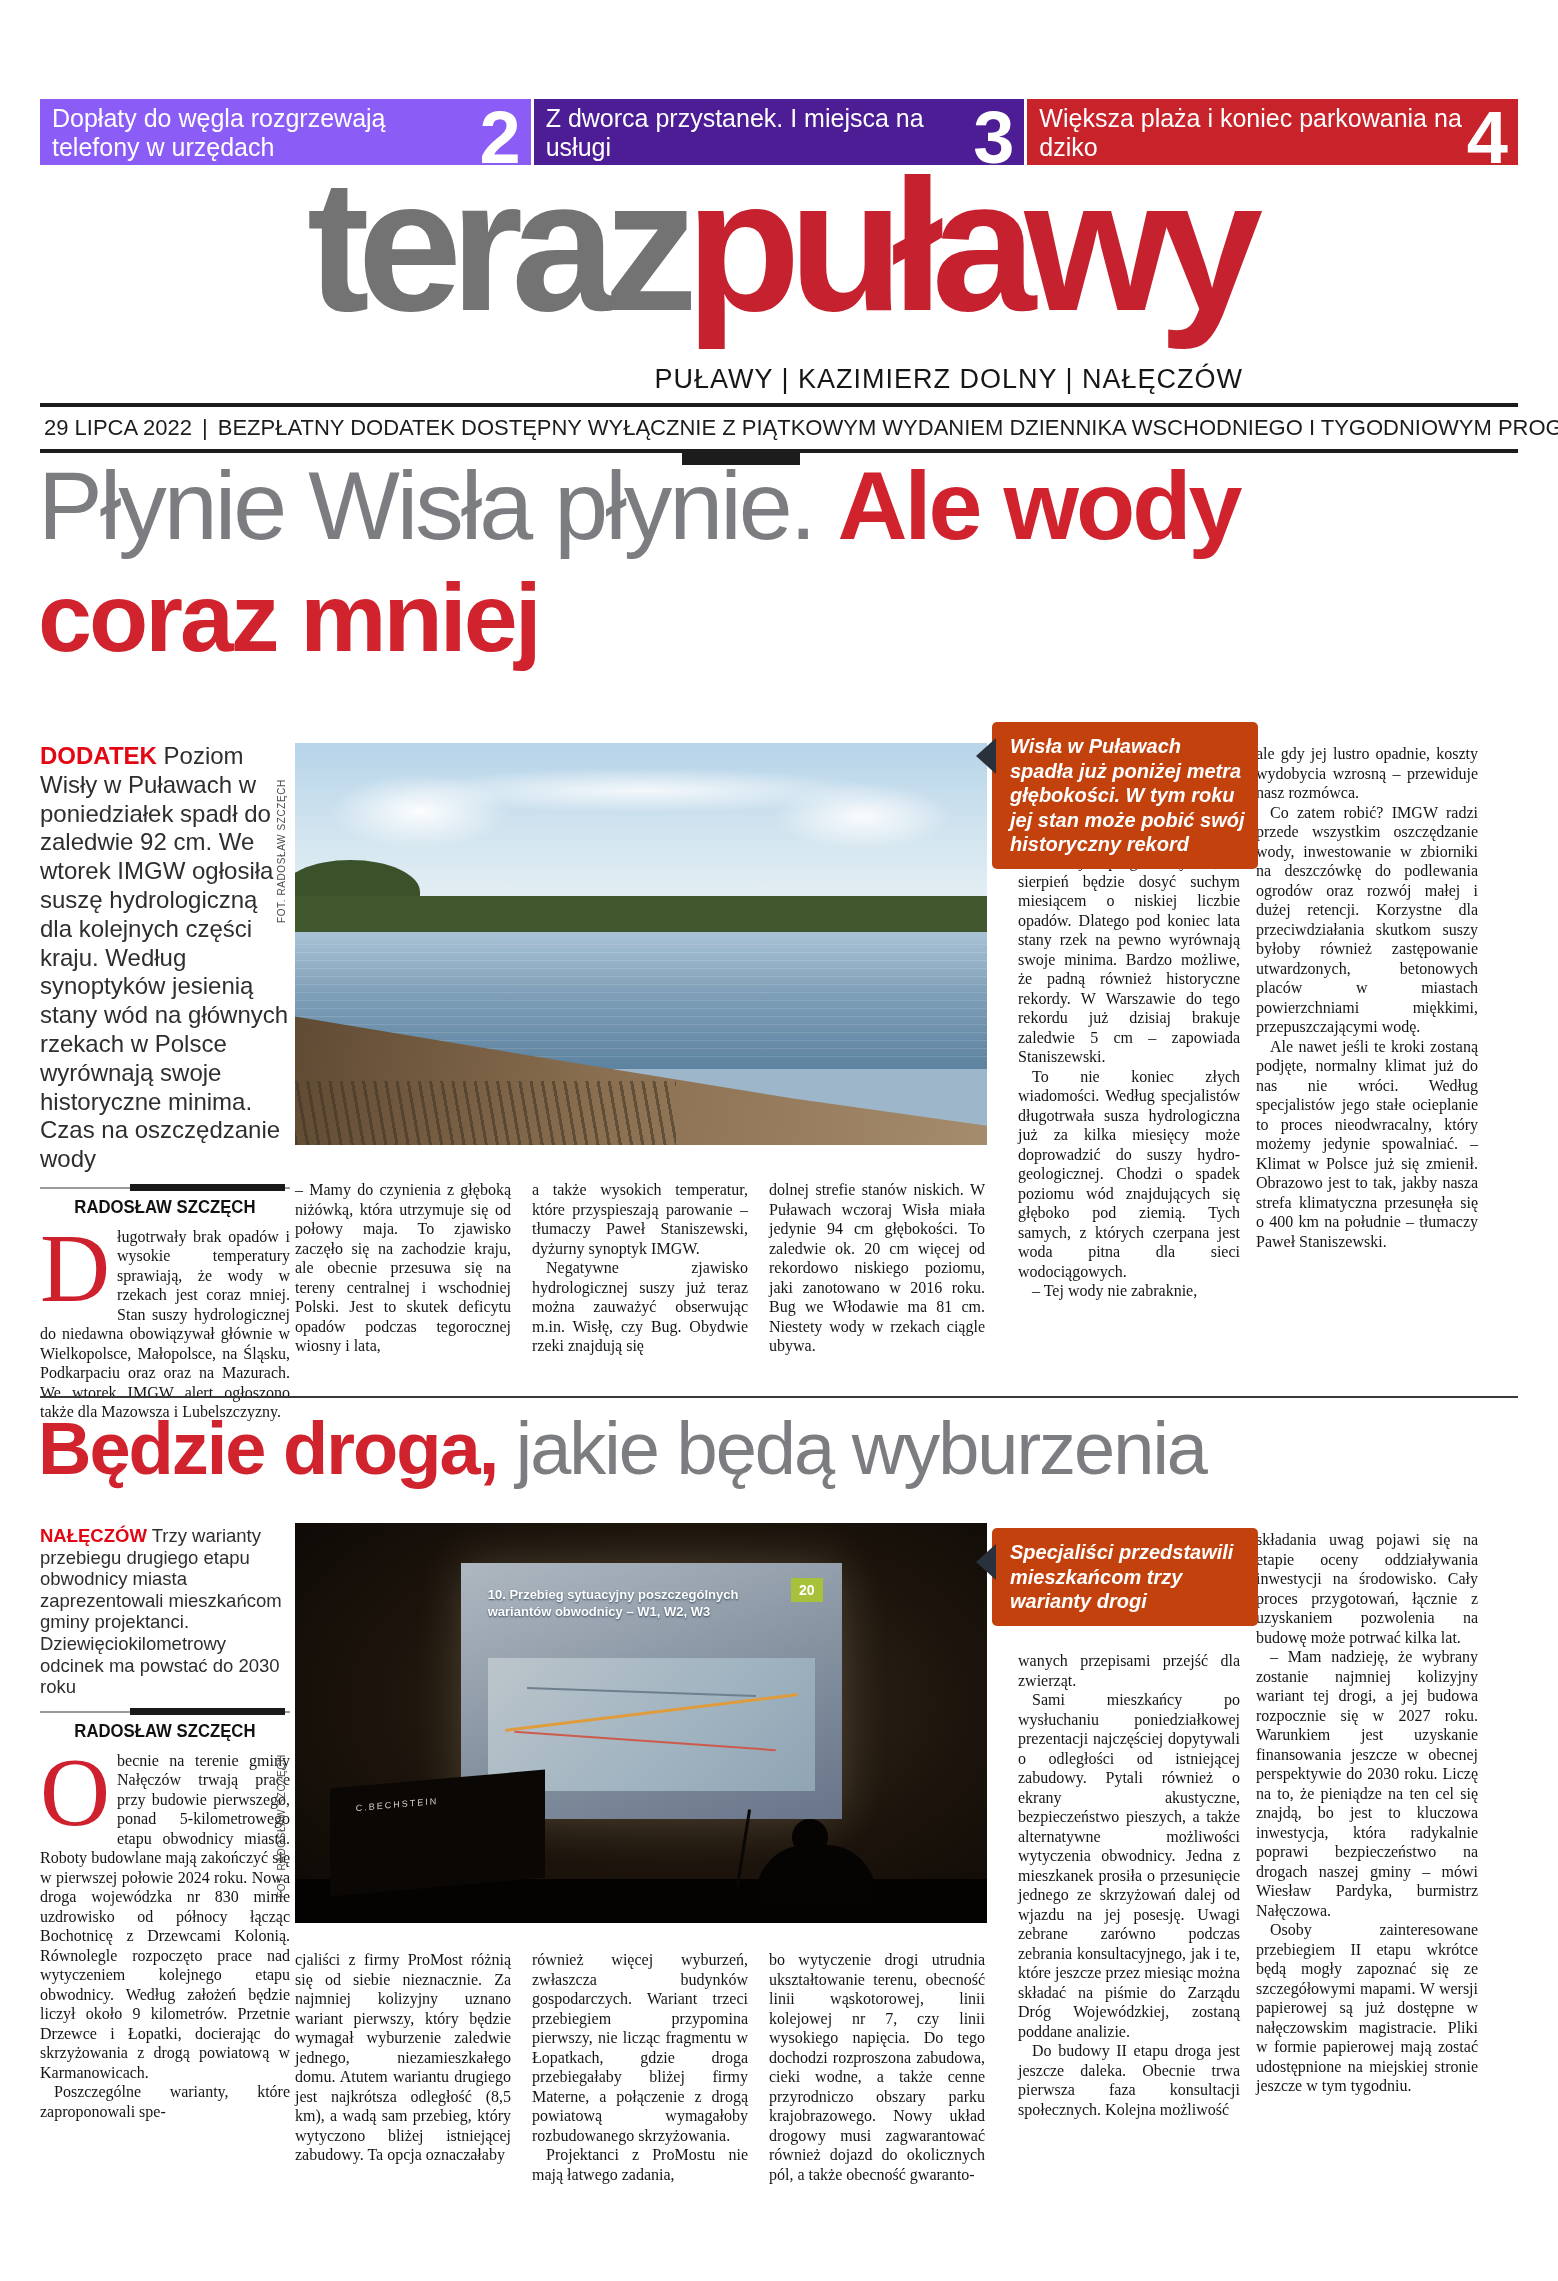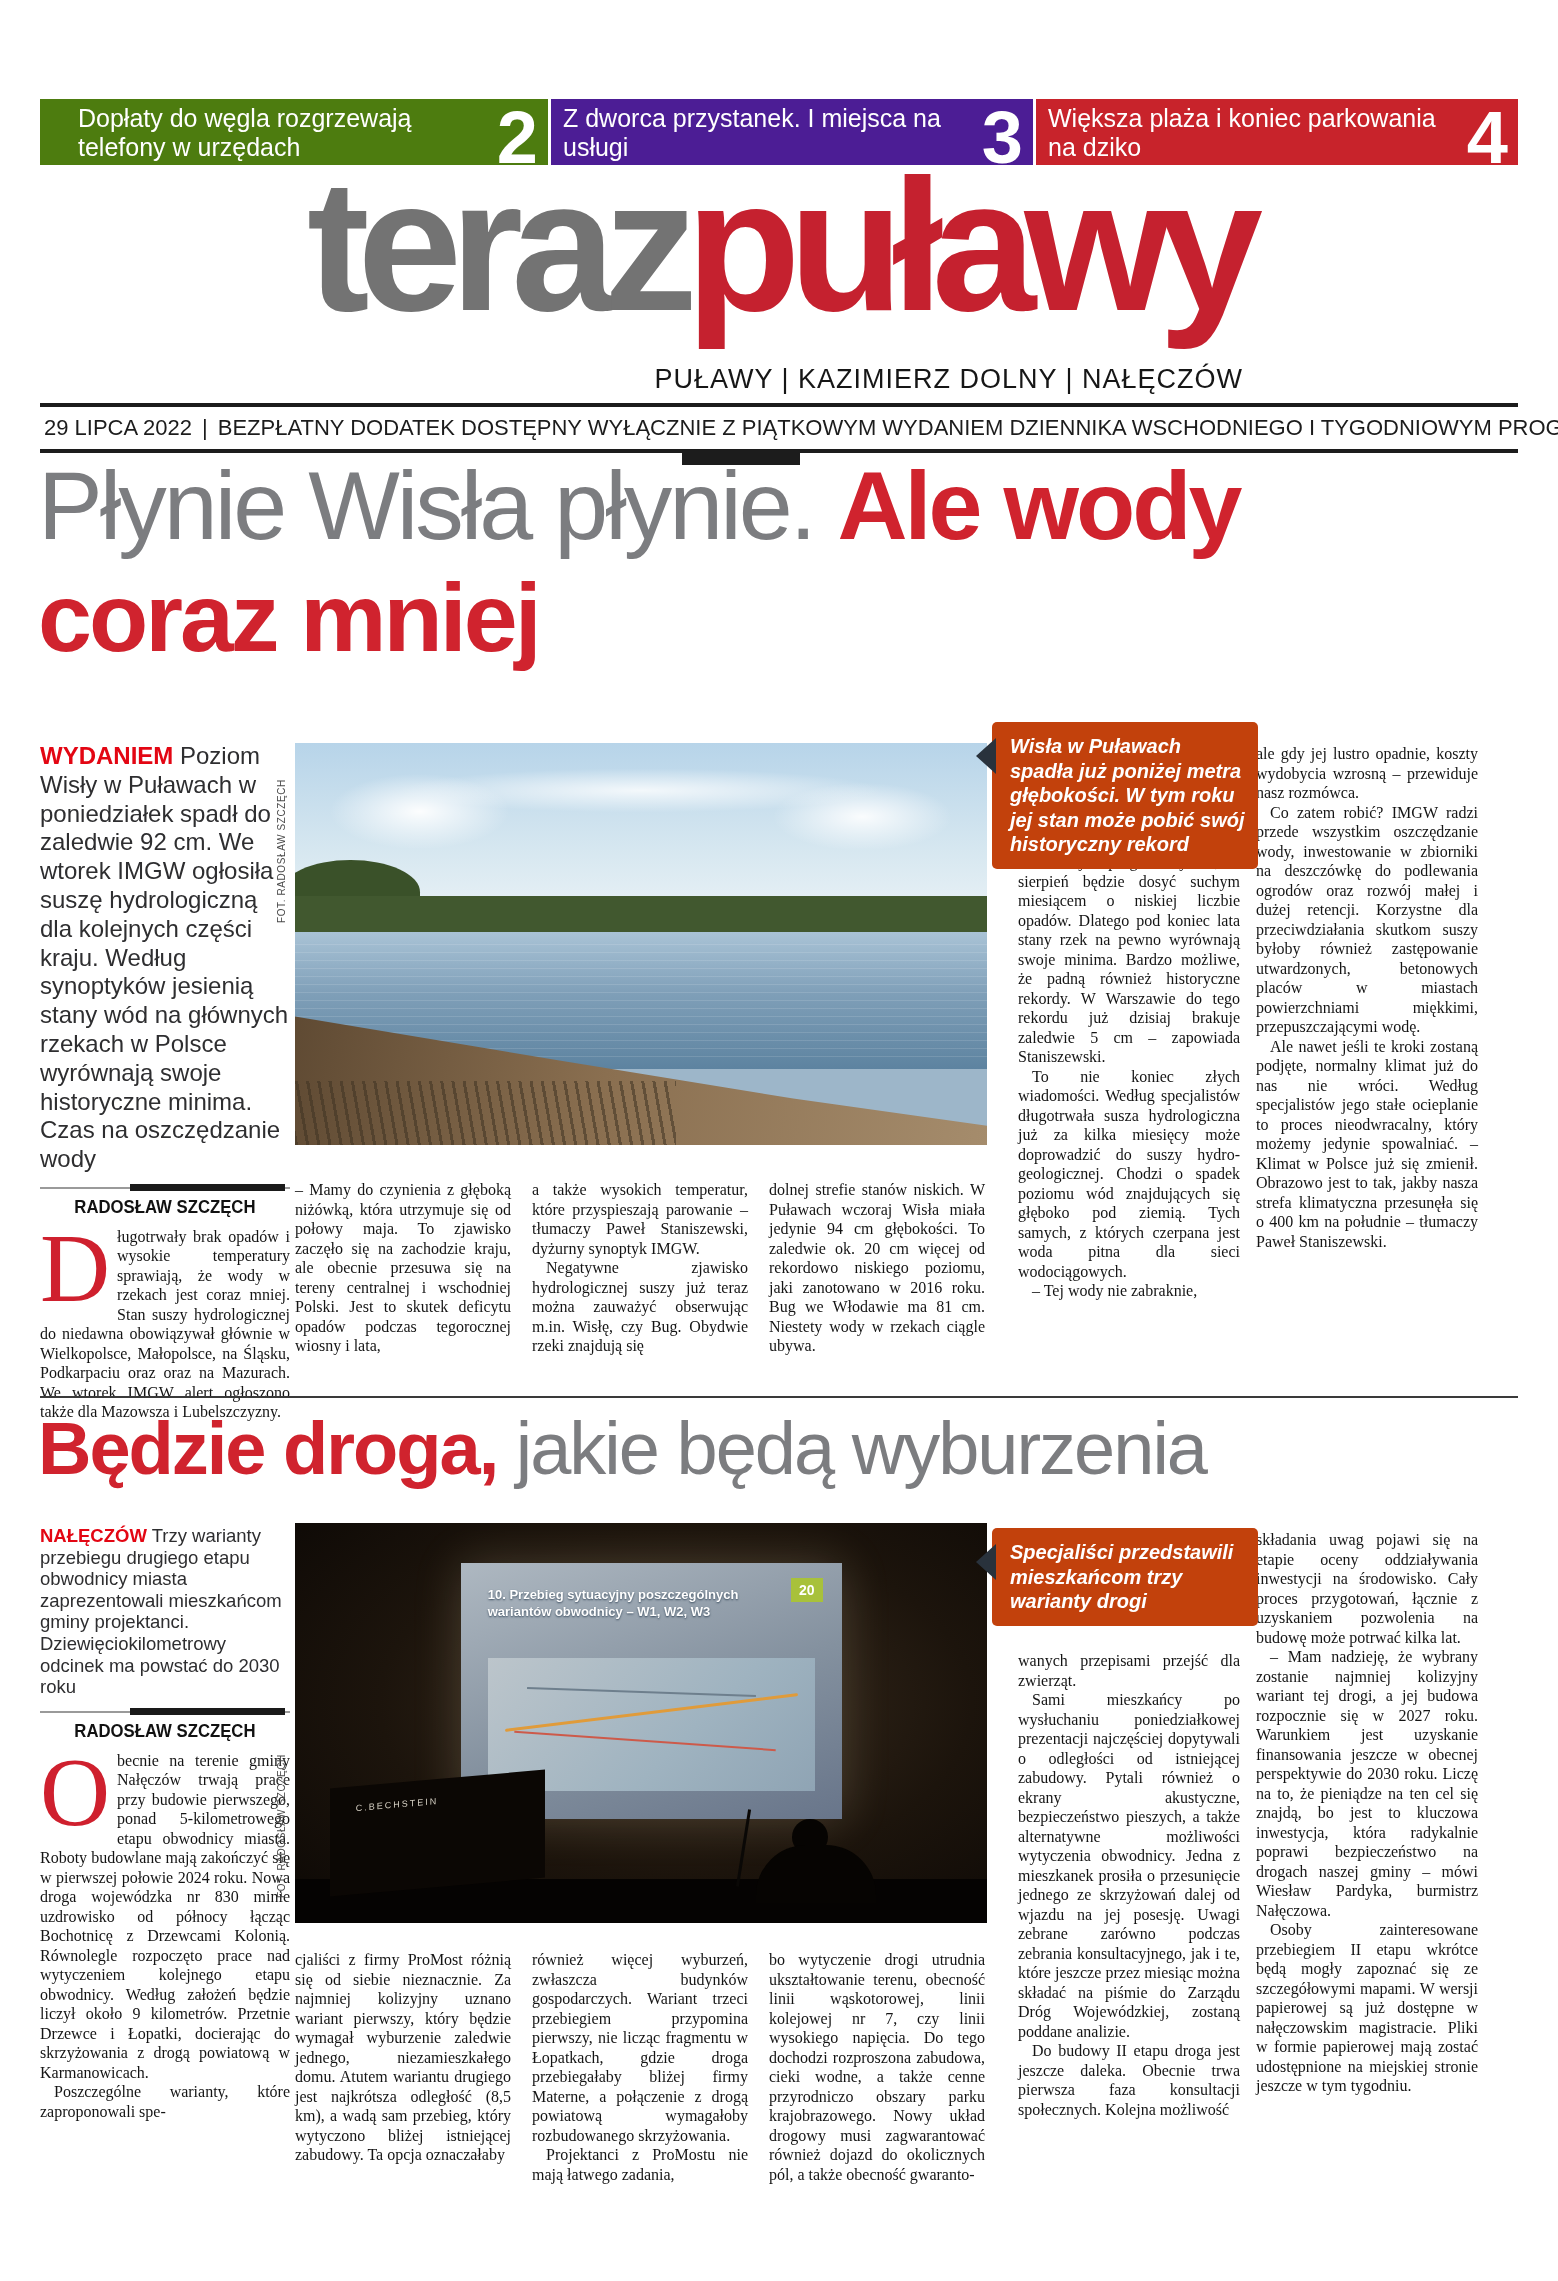--- a/index.html
+++ b/index.html
@@ -9,7 +9,7 @@
   
   .teasers{position:absolute;top:99px;left:40px;width:1478px;height:66px;display:flex;gap:3px;}
   .teaser{flex:1;display:flex;color:#fff;font-family:"Liberation Sans",sans-serif;overflow:hidden;}
-  .teaser.t1{background:#4d7c0f;padding-left:26px;}
+  .teaser.t1{background:#8b5cf6;}
   .teaser.t2{background:#4c1d95;}
   .teaser.t3{background:#c8232b;}
   .teaser-label{flex:1;font-size:25px;line-height:29px;padding:5px 4px 0 12px;}

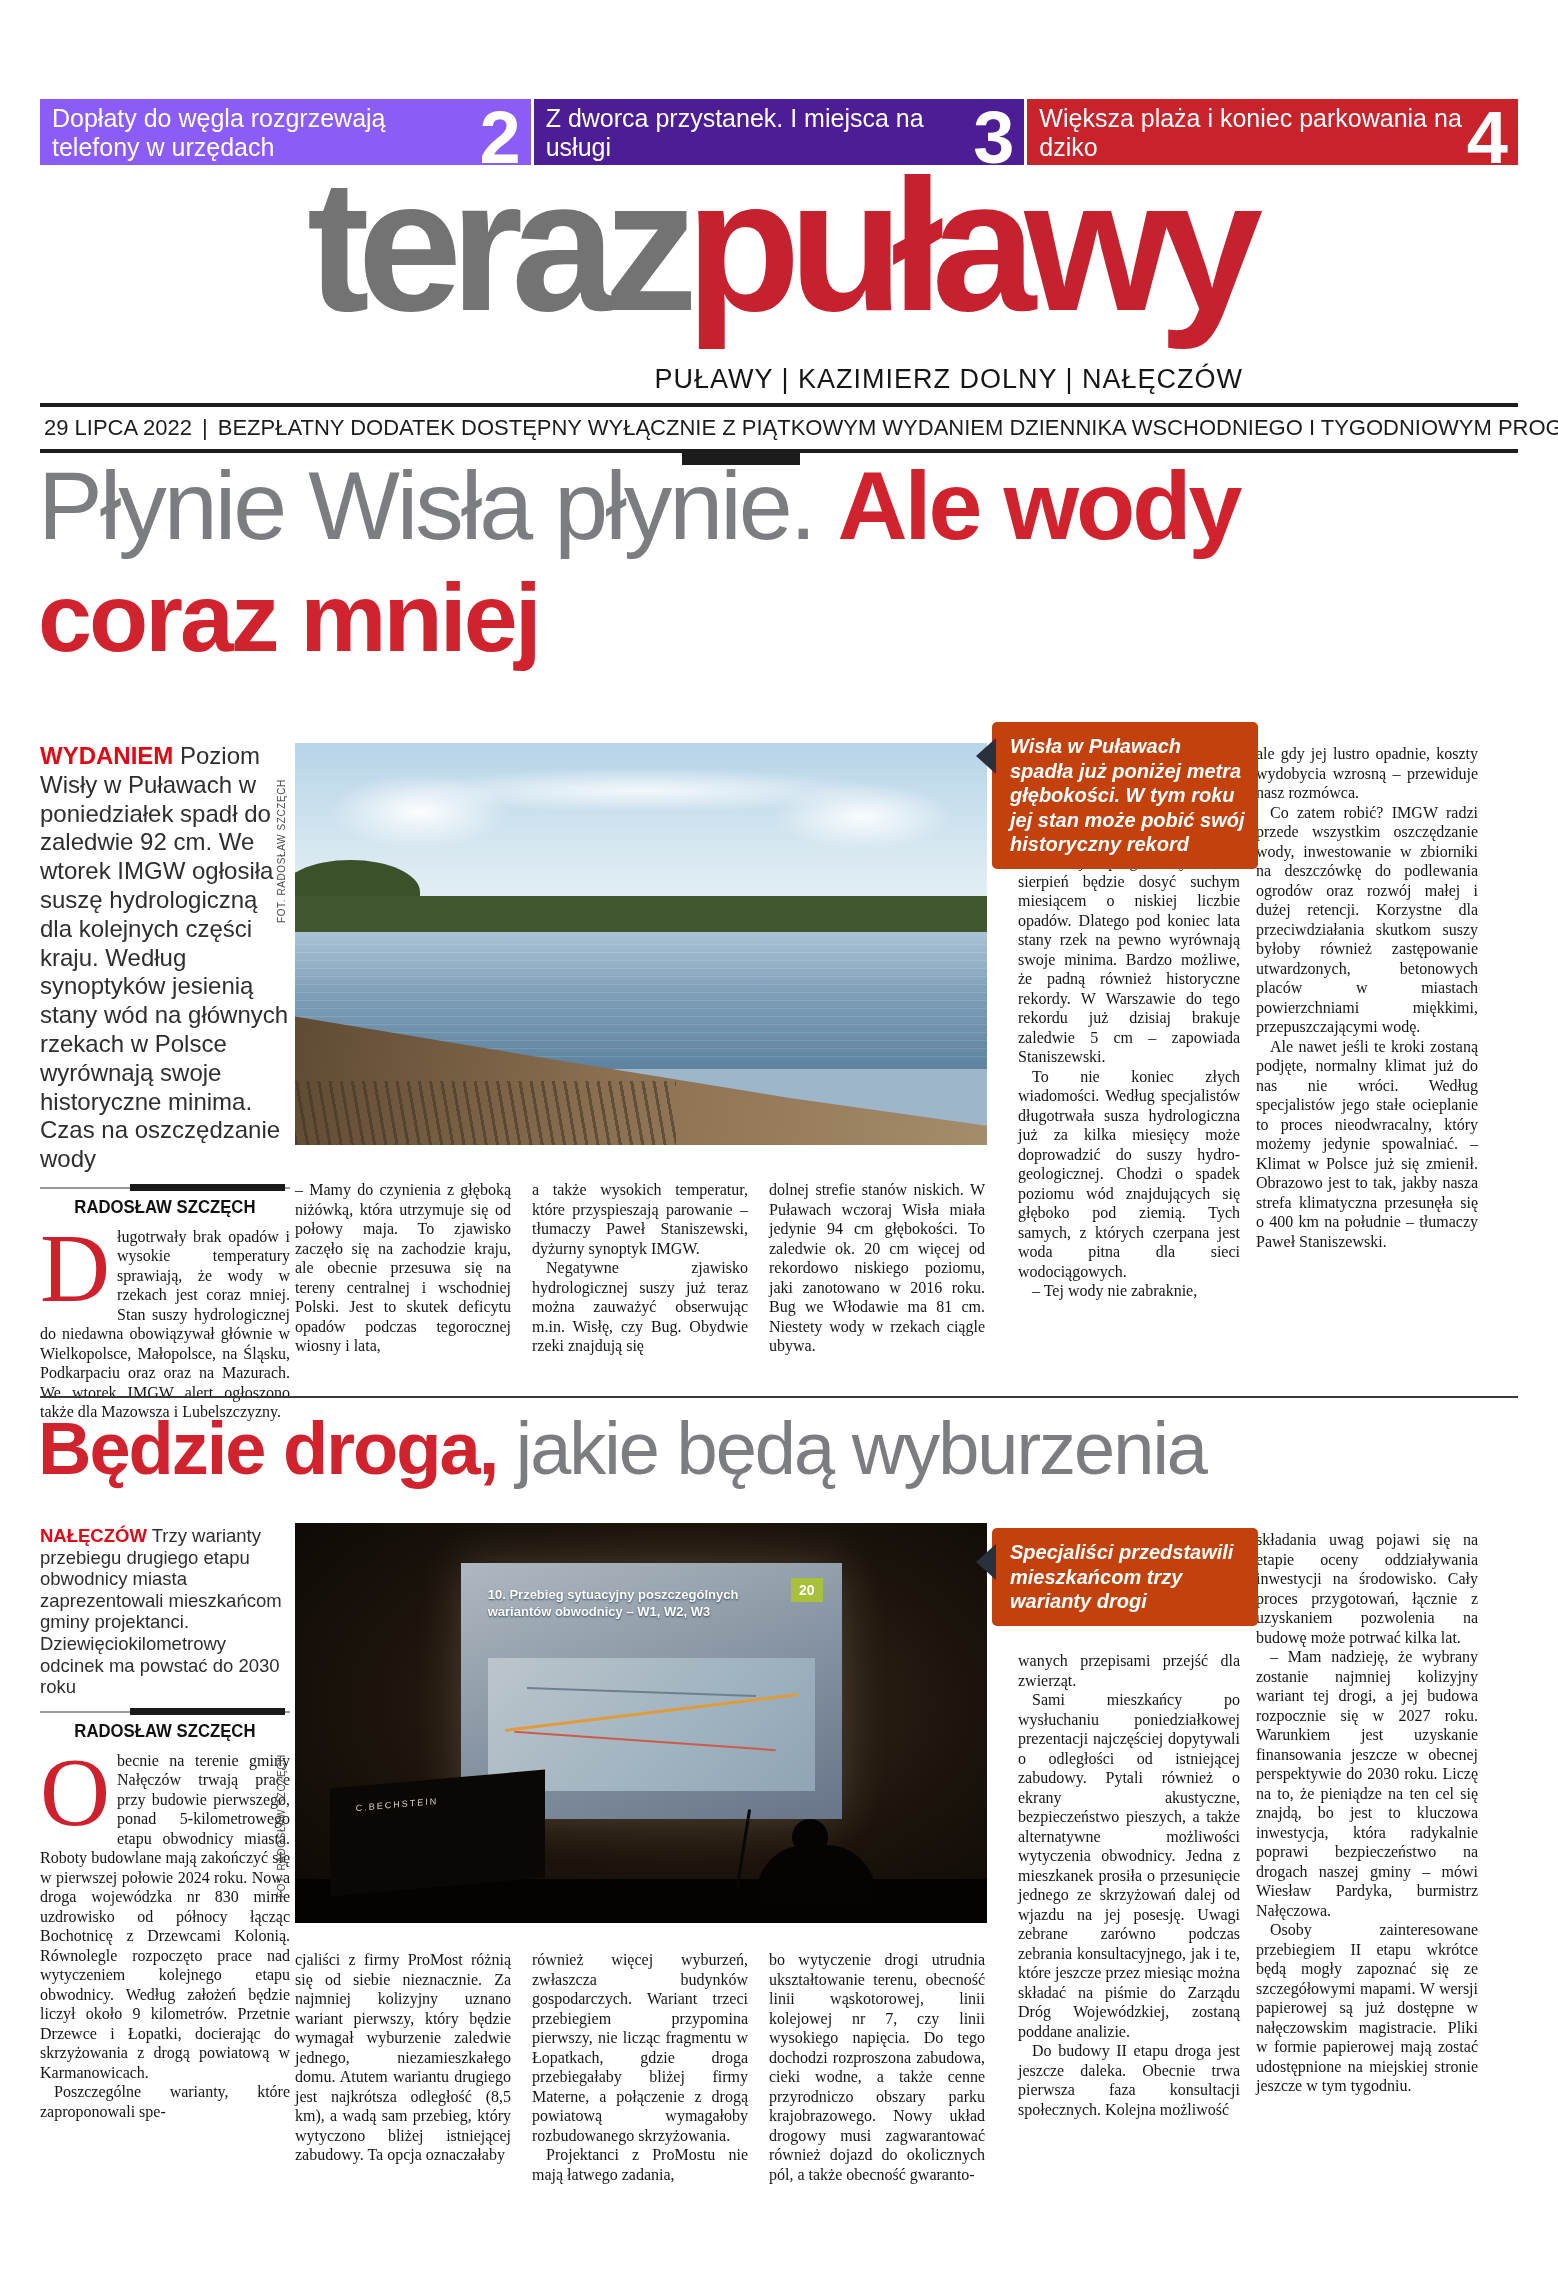--- a/index.html
+++ b/index.html
@@ -182,7 +182,7 @@
   <div class="article article1">
 
     <div class="leadcol">
-      <p class="lead"><span class="tag">WYDANIEM</span><span> Poziom Wisły w Puławach w poniedziałek spadł do zaledwie 92 cm. We wtorek IMGW ogłosiła suszę hydrologiczną dla kolejnych części kraju. Według synoptyków jesienią stany wód na głównych rzekach w Polsce wyrównają swoje historyczne minima. Czas na oszczędzanie wody</span></p>
+      <p class="lead"><span class="tag">DODATEK</span><span> Poziom Wisły w Puławach w poniedziałek spadł do zaledwie 92 cm. We wtorek IMGW ogłosiła suszę hydrologiczną dla kolejnych części kraju. Według synoptyków jesienią stany wód na głównych rzekach w Polsce wyrównają swoje historyczne minima. Czas na oszczędzanie wody</span></p>
       <div class="byline">
         <div class="byline-rule"></div>
         <span class="byline-name">RADOSŁAW SZCZĘCH</span>

